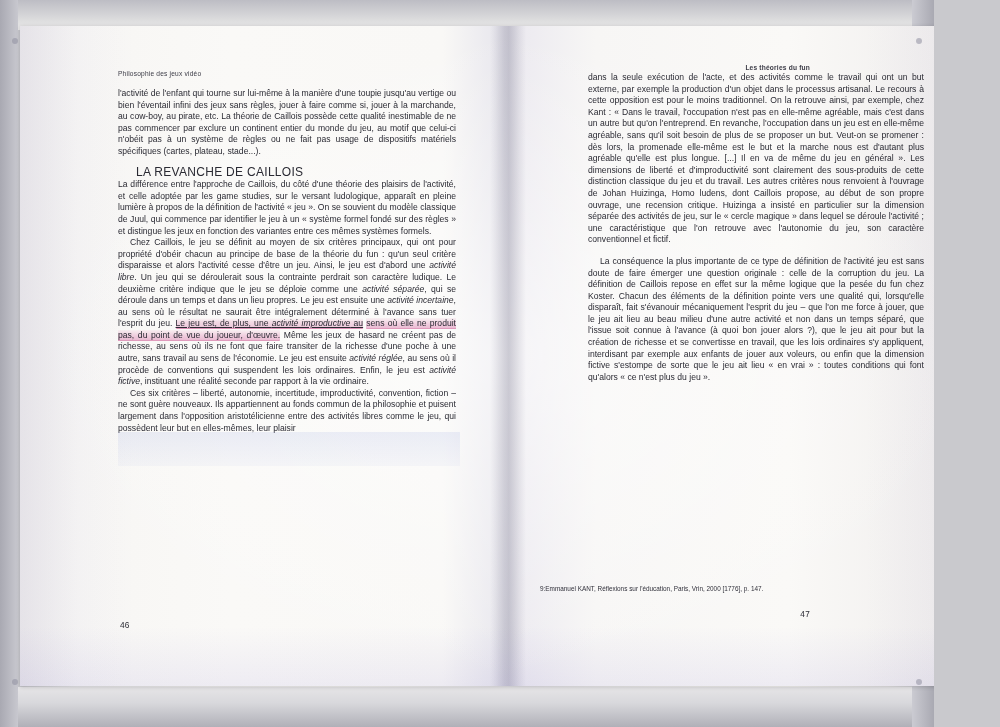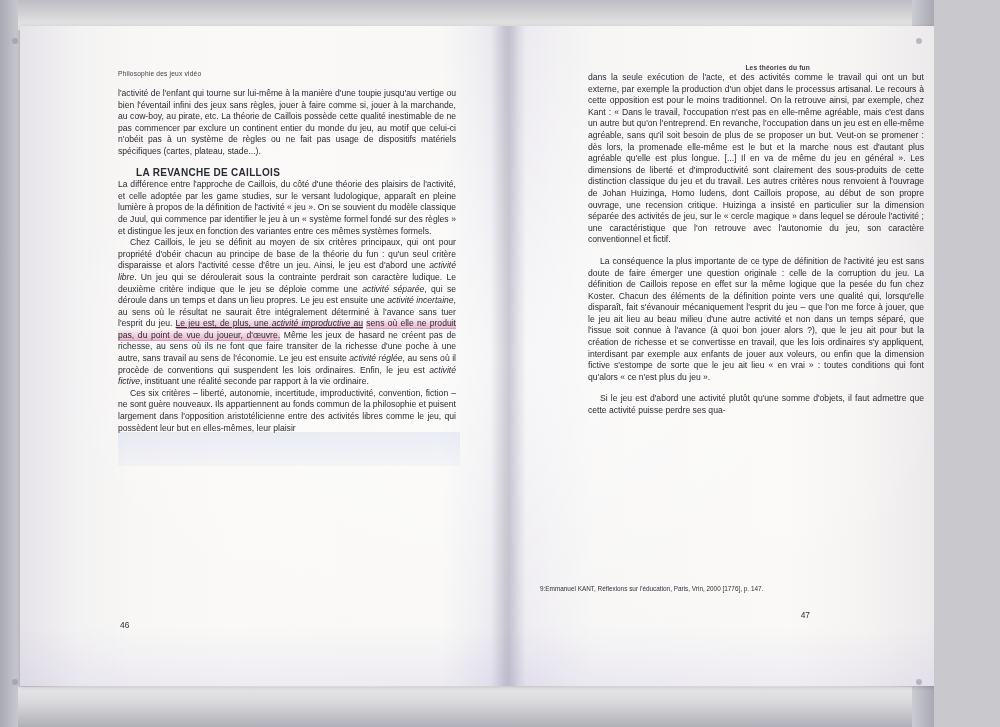--- a/index.html
+++ b/index.html
@@ -111,8 +111,8 @@
   .folio-right { right: 124px; top: 610px; }
 
   .section-title {
-    font-weight: bold;
-    font-size: 10px;
+    font-weight: normal;
+    font-size: 12px;
     letter-spacing: .3px;
     margin: 9px 0 1px 18px;
   }

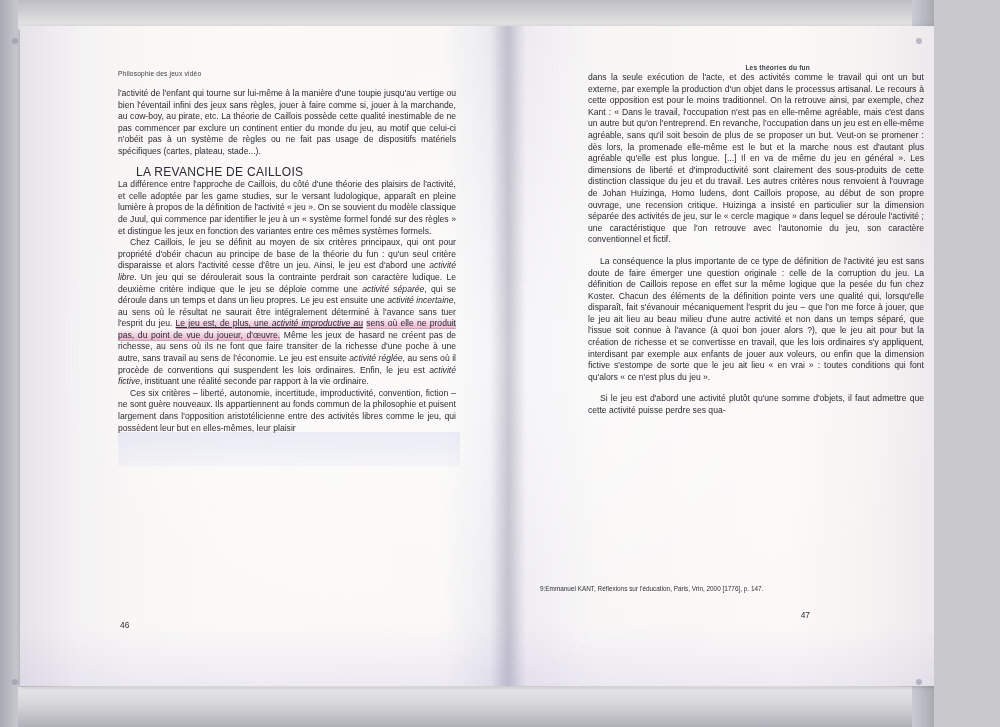--- a/index.html
+++ b/index.html
@@ -197,7 +197,6 @@
   <div class="column col-right">
     <p>dans la seule exécution de l'acte, et des activités comme le travail qui ont un but externe, par exemple la production d'un objet dans le processus artisanal. Le recours à cette opposition est pour le moins traditionnel. On la retrouve ainsi, par exemple, chez Kant : « Dans le travail, l'occupation n'est pas en elle-même agréable, mais c'est dans un autre but qu'on l'entreprend. En revanche, l'occupation dans un jeu est en elle-même agréable, sans qu'il soit besoin de plus de se proposer un but. Veut-on se promener : dès lors, la promenade elle-même est le but et la marche nous est d'autant plus agréable qu'elle est plus longue. [...] Il en va de même du jeu en général ». Les dimensions de liberté et d'improductivité sont clairement des sous-produits de cette distinction classique du jeu et du travail. Les autres critères nous renvoient à l'ouvrage de Johan Huizinga, Homo ludens, dont Caillois propose, au début de son propre ouvrage, une recension critique. Huizinga a insisté en particulier sur la dimension séparée des activités de jeu, sur le « cercle magique » dans lequel se déroule l'activité ; une caractéristique que l'on retrouve avec l'autonomie du jeu, son caractère conventionnel et fictif.</p>
     <p class="indent" style="margin-top:10px;">La conséquence la plus importante de ce type de définition de l'activité jeu est sans doute de faire émerger une question originale : celle de la corruption du jeu. La définition de Caillois repose en effet sur la même logique que la pesée du fun chez Koster. Chacun des éléments de la définition pointe vers une qualité qui, lorsqu'elle disparaît, fait s'évanouir mécaniquement l'esprit du jeu – que l'on me force à jouer, que le jeu ait lieu au beau milieu d'une autre activité et non dans un temps séparé, que l'issue soit connue à l'avance (à quoi bon jouer alors ?), que le jeu ait pour but la création de richesse et se convertisse en travail, que les lois ordinaires s'y appliquent, interdisant par exemple aux enfants de jouer aux voleurs, ou enfin que la dimension fictive s'estompe de sorte que le jeu ait lieu « en vrai » : toutes conditions qui font qu'alors « ce n'est plus du jeu ».</p>
-    <p class="indent" style="margin-top:10px;">Si le jeu est d'abord une activité plutôt qu'une somme d'objets, il faut admettre que cette activité puisse perdre ses qua-</p>
   </div>
 
   <div class="footnote">

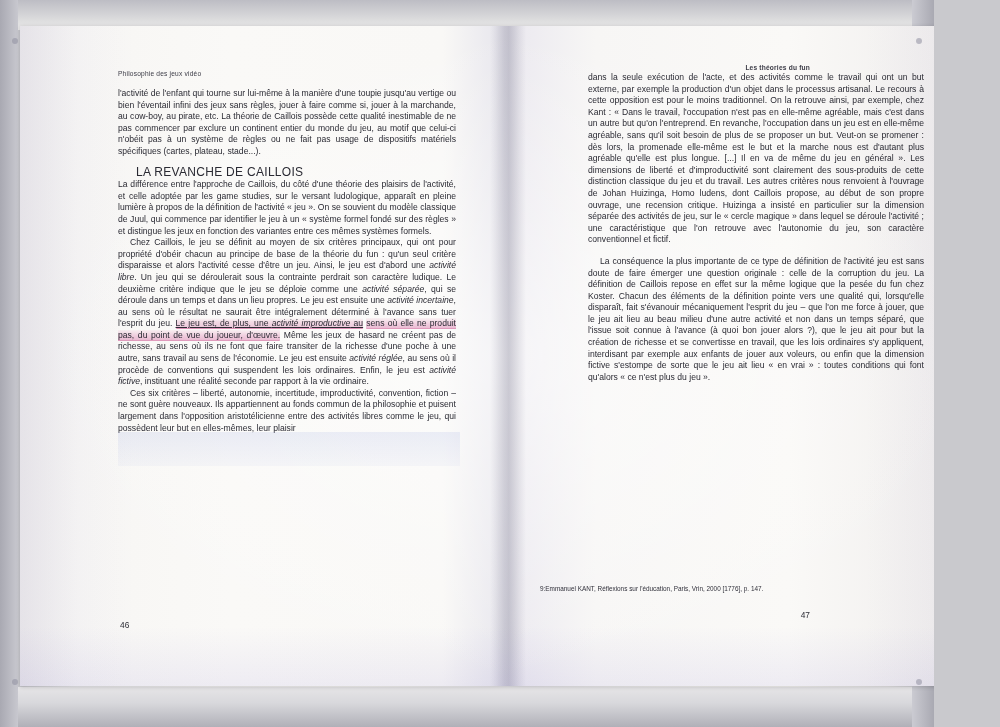--- a/index.html
+++ b/index.html
@@ -108,7 +108,7 @@
     color: #2f2f38;
   }
   .folio-left { left: 120px; top: 620px; text-align: center; }
-  .folio-right { right: 124px; top: 610px; }
+  .folio-right { right: 124px; top: 610px; font-family: Liberation Mono, monospace; }
 
   .section-title {
     font-weight: normal;

